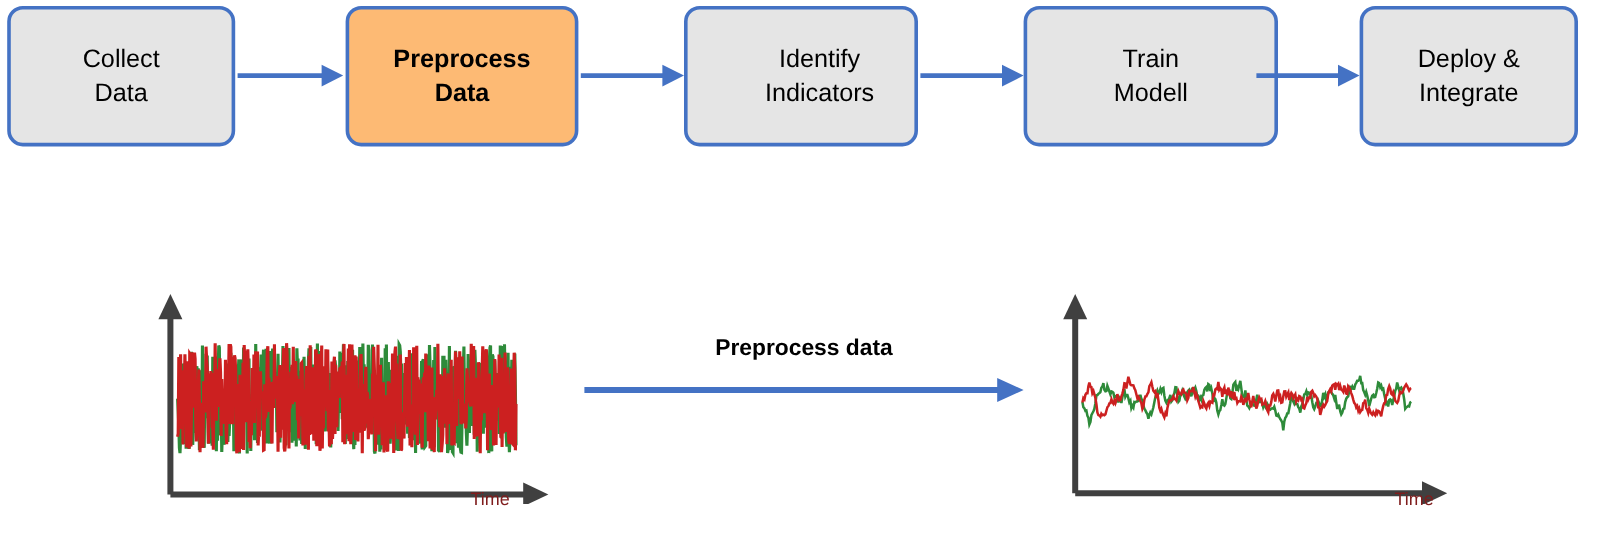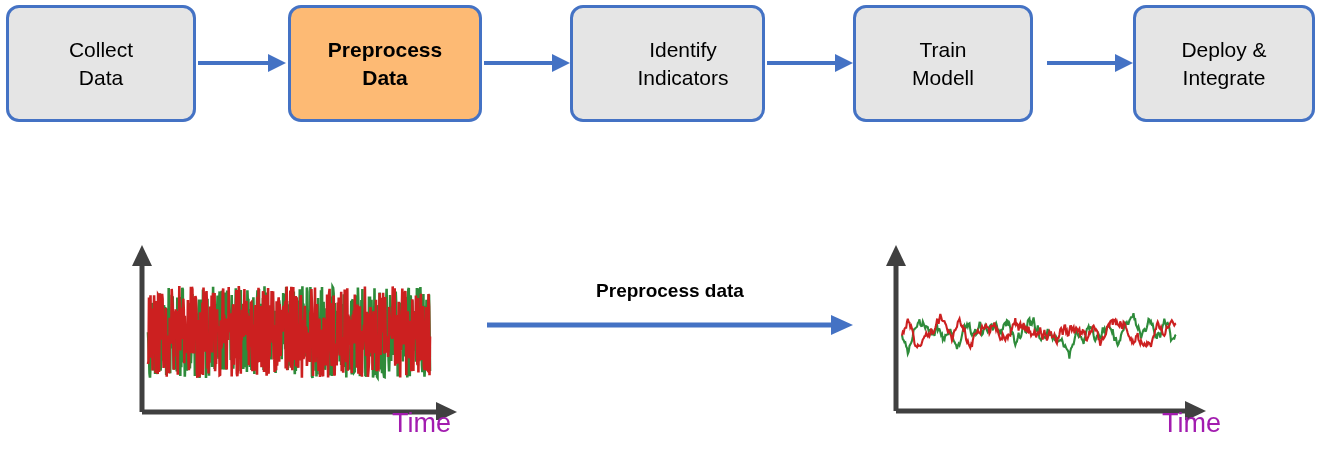--- a/index.html
+++ b/index.html
@@ -94,7 +94,7 @@
     <polygon points="70,4 88,13 70,22" fill="#4472c4"></polygon>
   </svg>
 
-  <div class="flow-box" style="left:853px; top:5px; width:180px; height:117px;">
+  <div class="flow-box" style="left:853px; top:5px; width:212px; height:117px;">
     <span class="flow-label">Train<br>Modell</span>
   </div>
 

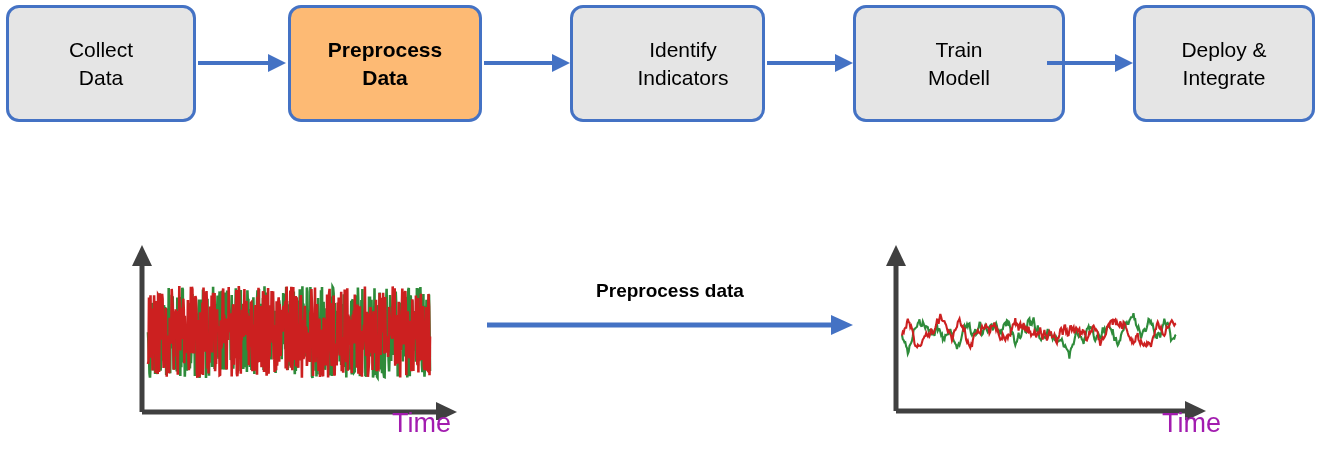--- a/index.html
+++ b/index.html
@@ -57,8 +57,8 @@
 
   .axis-caption {
     position: absolute;
-    font-size: 27px;
-    color: #a21caf;
+    font-size: 15px;
+    color: #7f1d1d;
     white-space: nowrap;
   }
 </style>

